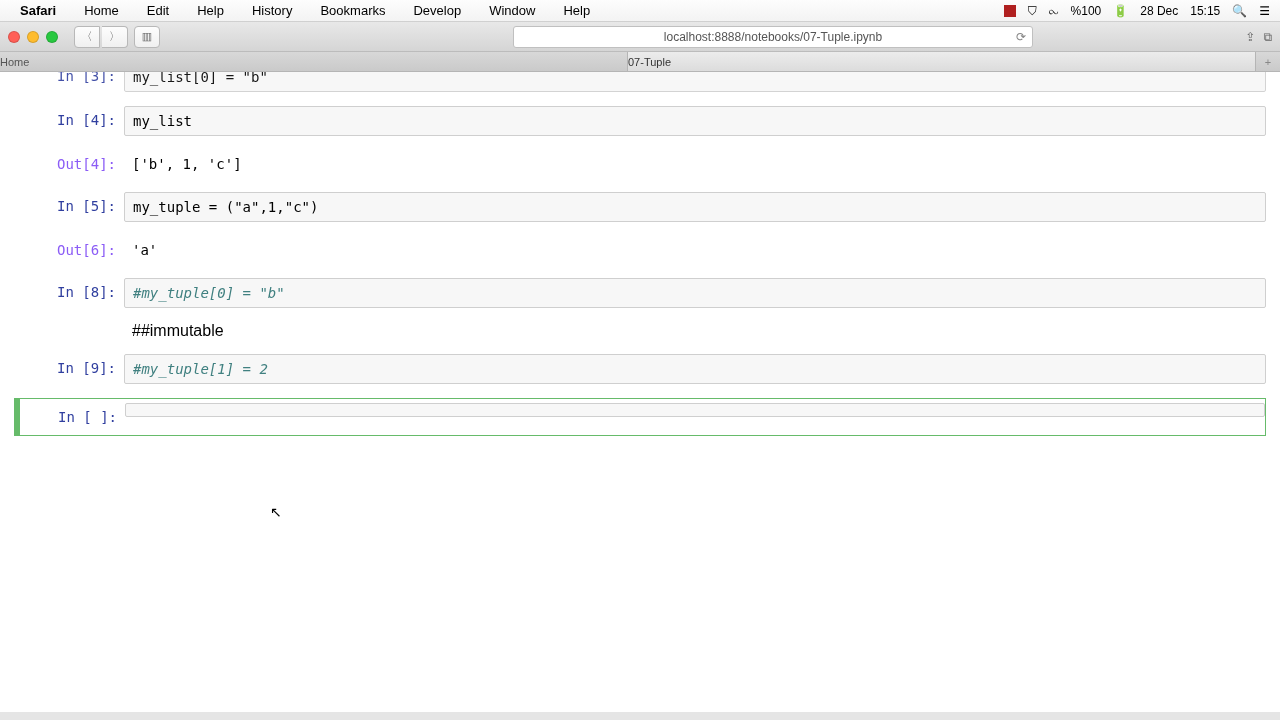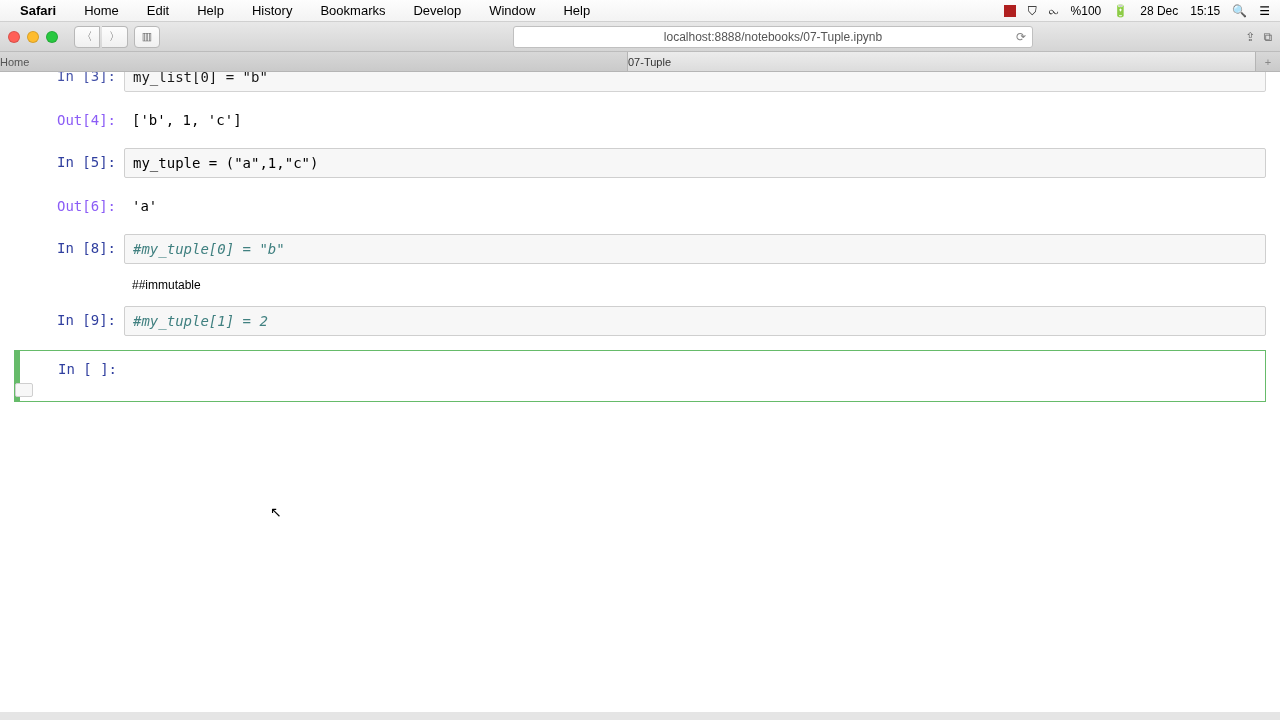--- a/index.html
+++ b/index.html
@@ -129,6 +129,12 @@
 
   <div class="cell-wrap">
     <div class="cell">
+      <div class="prompt in-prompt">In [4]:</div>
+      <div class="cell-body code-input"><span>my_list</span></div>
+    </div>
+  </div>
+  <div class="cell-wrap">
+    <div class="cell">
       <div class="prompt out-prompt">Out[4]:</div>
       <div class="cell-body output-text">['b', 1, 'c']</div>
     </div>

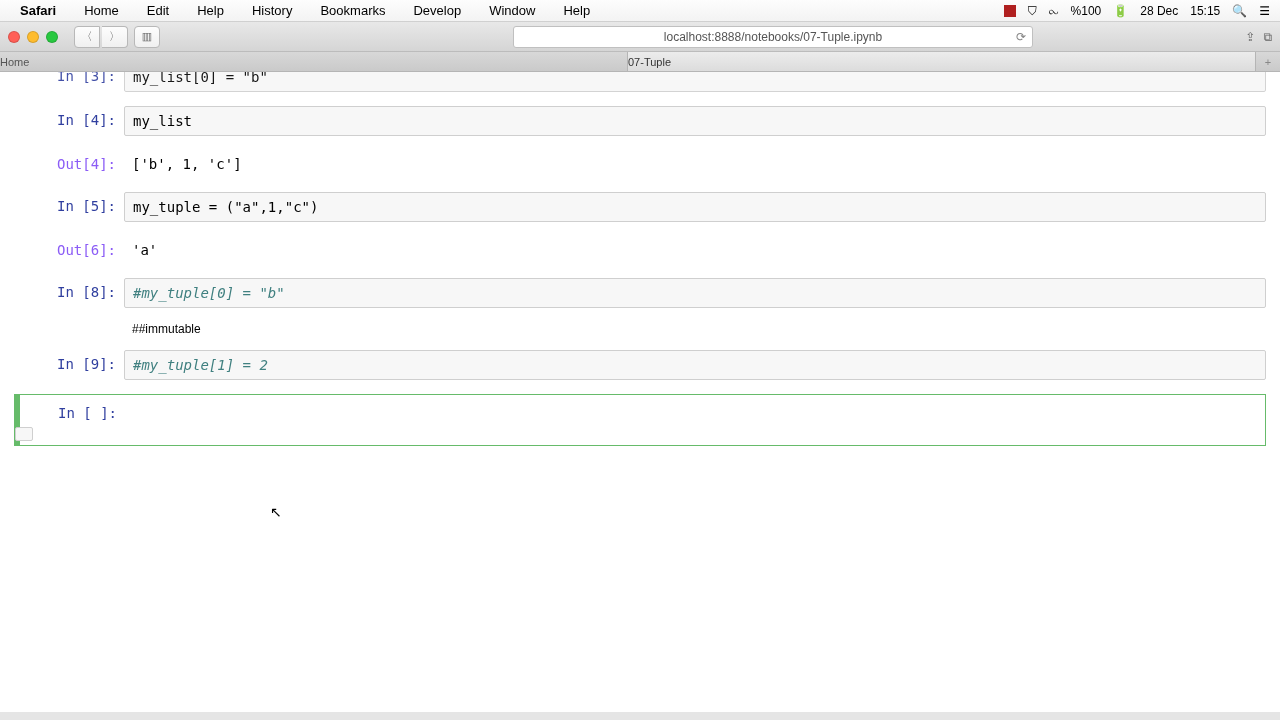--- a/index.html
+++ b/index.html
@@ -45,7 +45,7 @@
     .cell-body { flex: 1; font-family: Menlo, monospace; font-size: 14px; padding: 6px 8px; }
     .code-input { background: #f7f7f7; border: 1px solid #cfcfcf; border-radius: 2px; }
     .output-text { background: transparent; }
-    .markdown { font-family: -apple-system, sans-serif; font-size: 12px; font-weight: normal; padding-left: 118px; }
+    .markdown { font-family: -apple-system, sans-serif; font-size: 16px; font-weight: normal; padding-left: 118px; }
     
     
     .cell-wrap.active { border: 1px solid #66BB6A; border-left: 6px solid #66BB6A; margin-left: 14px; padding: 4px 0; }

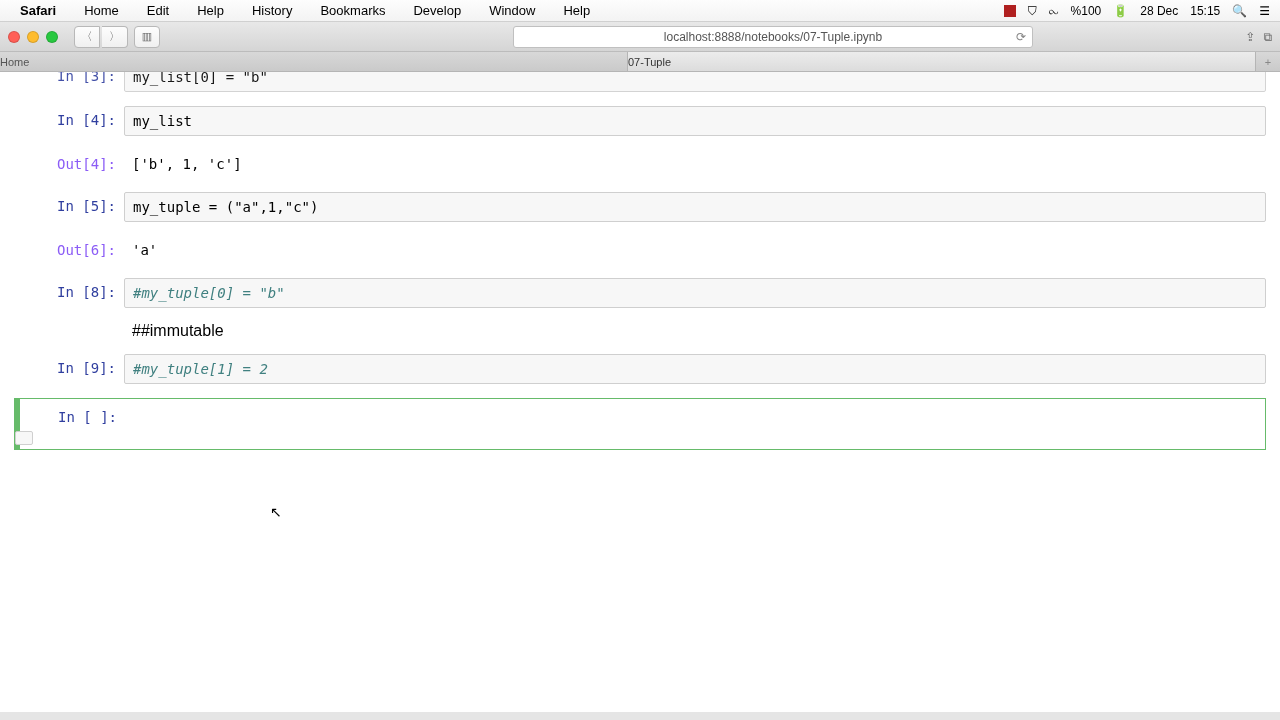--- a/index.html
+++ b/index.html
@@ -49,7 +49,7 @@
     
     
     .cell-wrap.active { border: 1px solid #66BB6A; border-left: 6px solid #66BB6A; margin-left: 14px; padding: 4px 0; }
-    .cell-wrap.active .cell { margin-left: -5px; flex-direction: column; }
+    .cell-wrap.active .cell { margin-left: -5px; }
     
     .comment { color: #408080; font-style: italic; }
     

